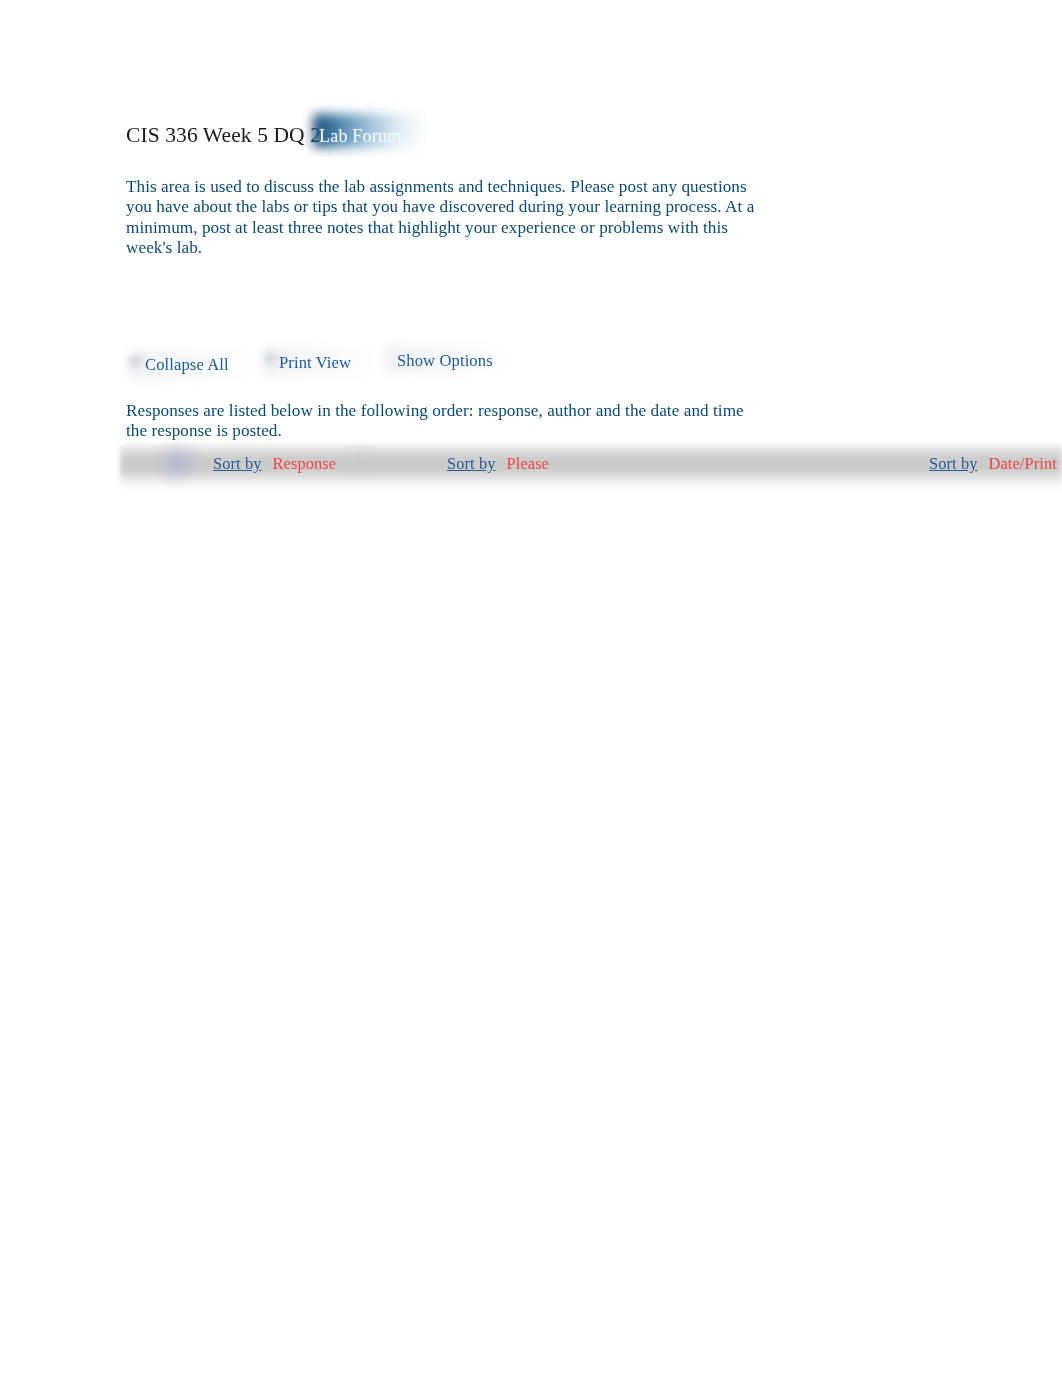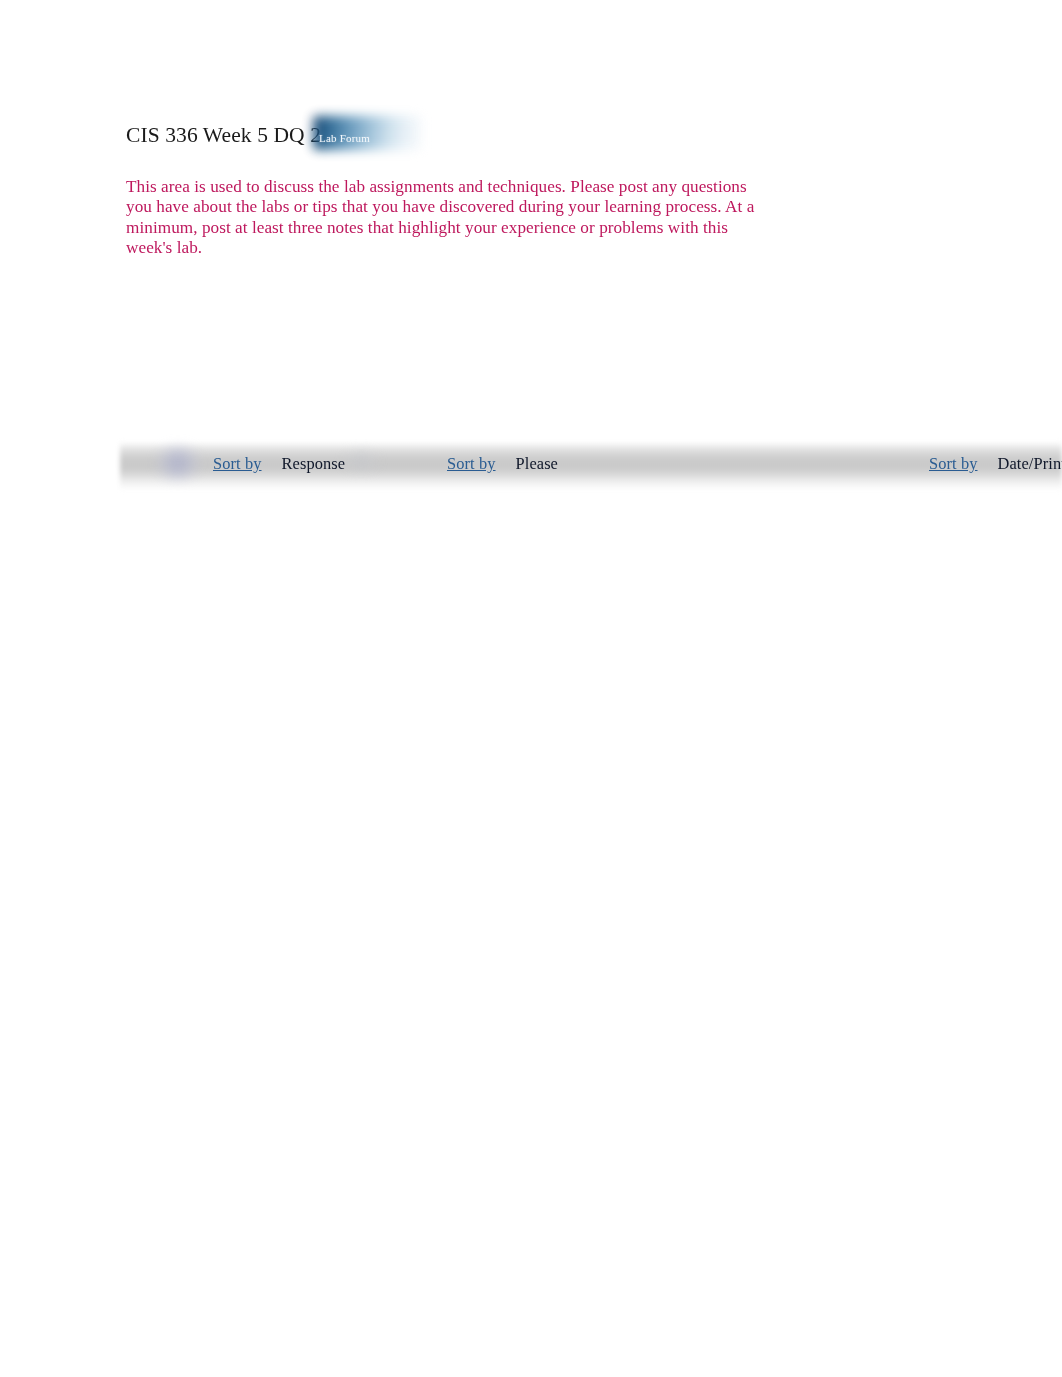--- a/index.html
+++ b/index.html
@@ -65,7 +65,7 @@
   }
   .badge-text {
     position: relative;
-    font-size: 11px;
+    font-size: 18px;
     color: #f3f8fc;
     letter-spacing: 0.2px;
     filter: blur(0.55px);

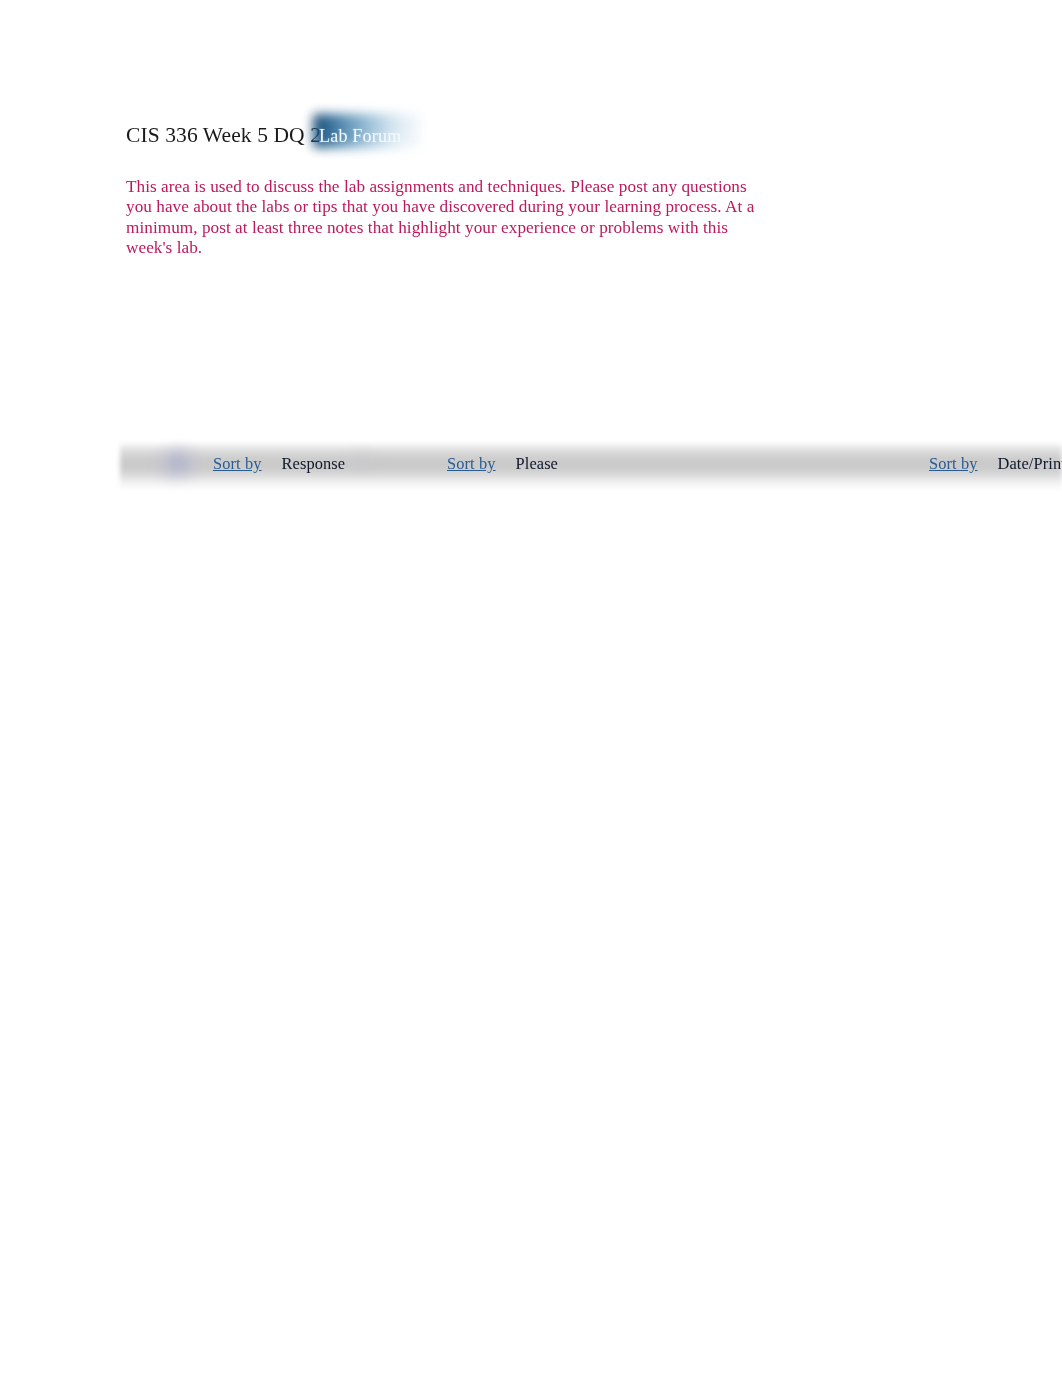--- a/index.html
+++ b/index.html
@@ -77,7 +77,7 @@
     position: absolute;
     font-size: 17.2px;
     line-height: 20.3px;
-    color: #be185d;
+    color: #0c4a6e;
     letter-spacing: 0.05px;
   }
   #intro-para {

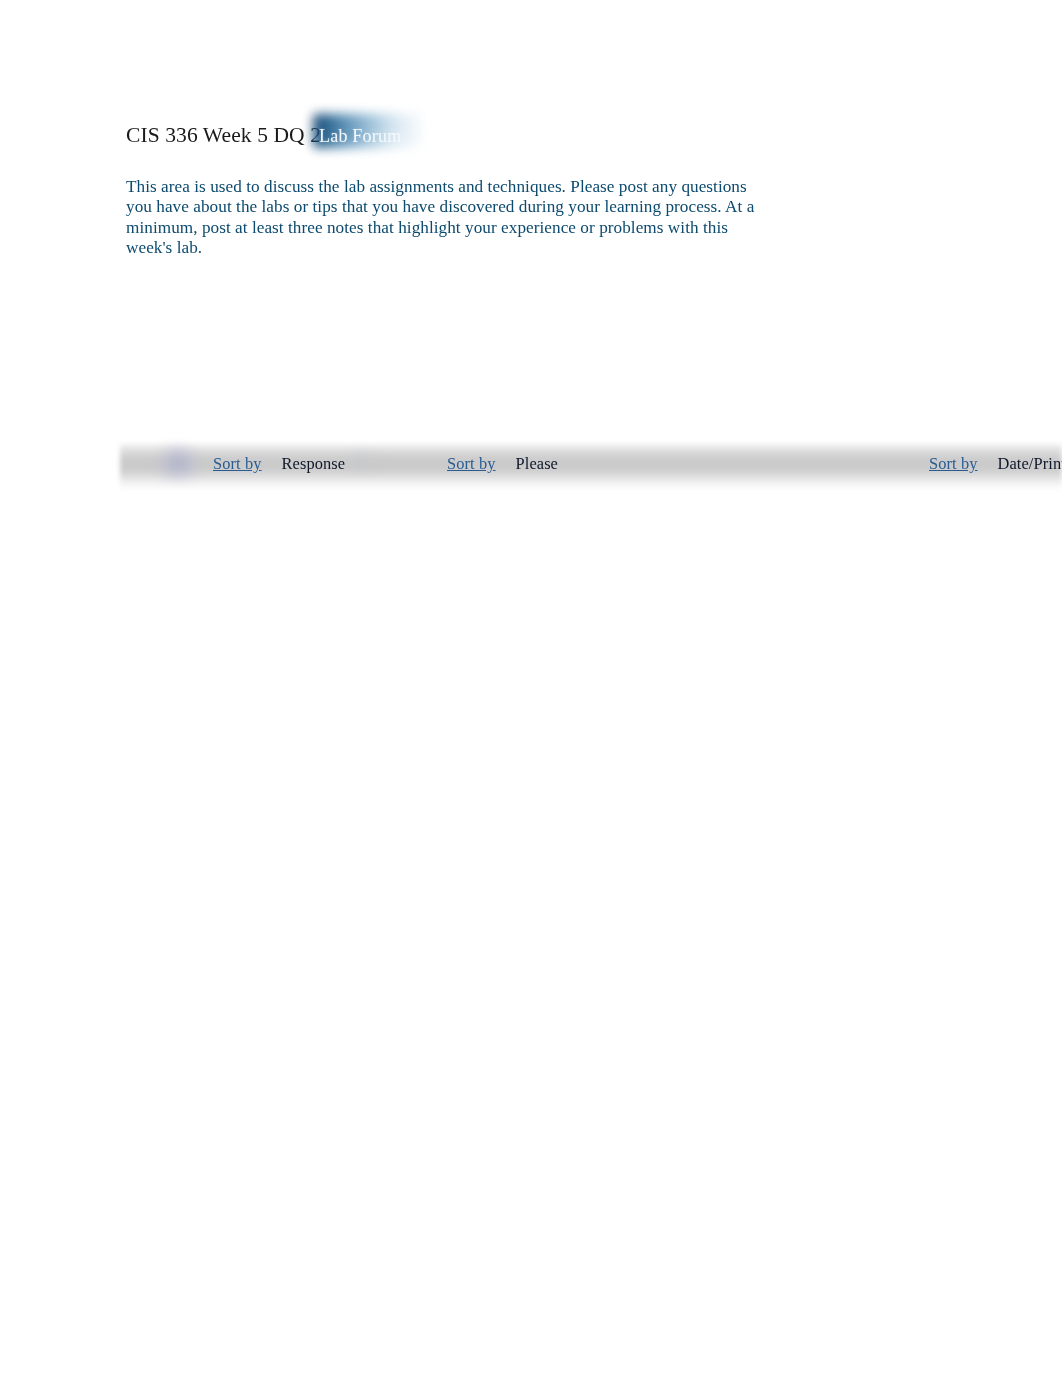--- a/index.html
+++ b/index.html
@@ -230,6 +230,18 @@
   <div class="para" id="intro-para">This area is used to discuss the lab assignments and techniques. Please post any questions you have about the labs or tips that you have discovered during your learning process. At a minimum, post at least three notes that highlight your experience or problems with this week's lab.</div>
 
 
+  <div class="options-row">
+    <span class="opt-halo" id="opt-collapse-halo"></span>
+    <span class="opt-icon" id="opt-collapse-icon"></span>
+    <a class="opt-link" id="opt-collapse">Collapse All</a>
+
+    <span class="opt-halo" id="opt-print-halo"></span>
+    <span class="opt-icon" id="opt-print-icon"></span>
+    <a class="opt-link" id="opt-print">Print View</a>
+
+    <span class="opt-halo" id="opt-show-halo"></span>
+    <a class="opt-link" id="opt-show">Show Options</a>
+  </div>
 
 
   <div class="sort-bar"></div>

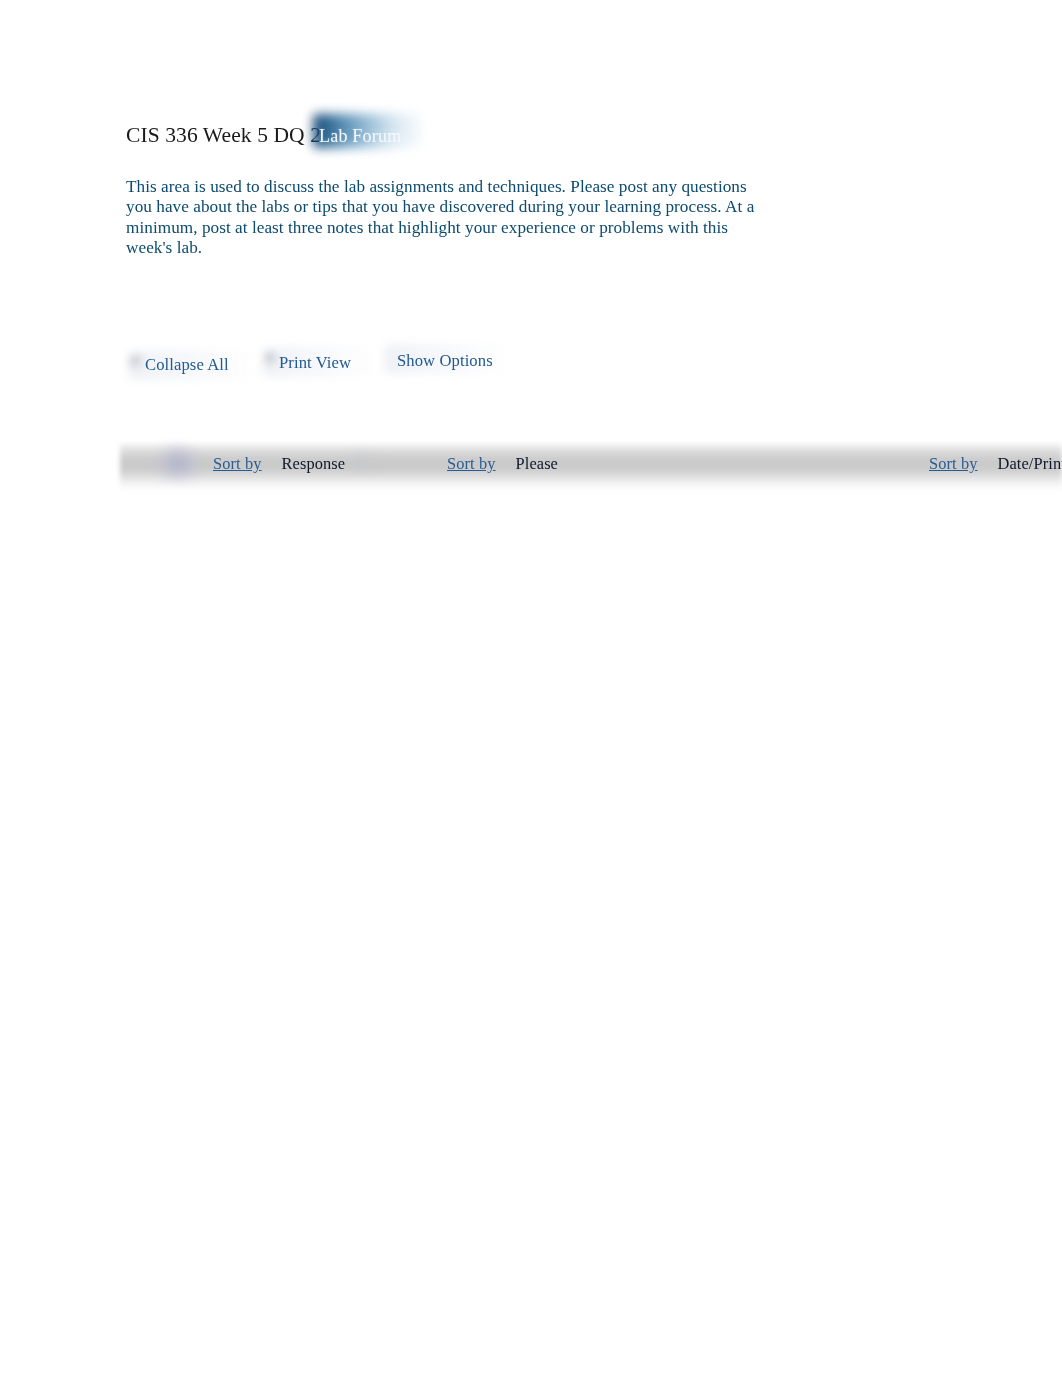--- a/index.html
+++ b/index.html
@@ -243,6 +243,7 @@
     <a class="opt-link" id="opt-show">Show Options</a>
   </div>
 
+  <div class="para" id="order-para">Responses are listed below in the following order: response, author and the date and time the response is posted.</div>
 
   <div class="sort-bar"></div>
 

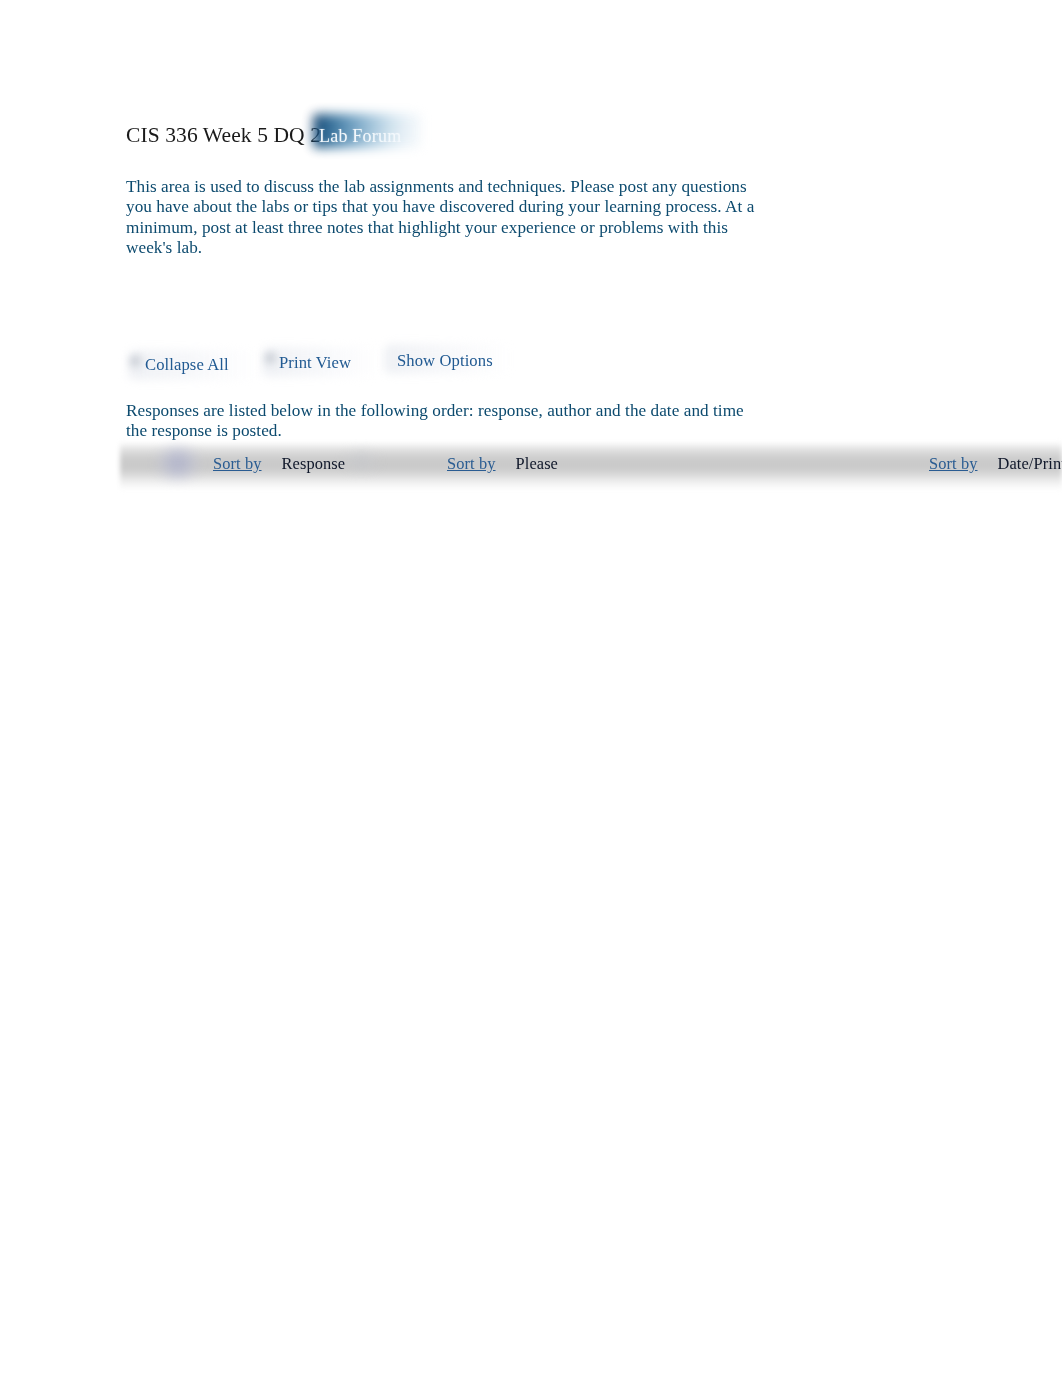--- a/index.html
+++ b/index.html
@@ -181,8 +181,8 @@
     text-decoration: underline;
   }
   .sort-group .sort-key {
-    color: #0f172a;
-    margin-left: 20px;
+    color: #ef4444;
+    margin-left: 11px;
   }
   .sort-blob {
     position: absolute;

